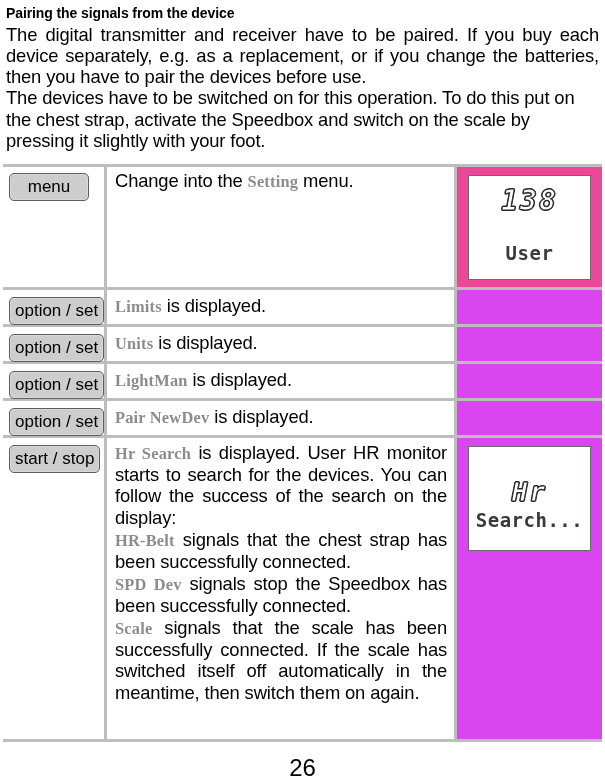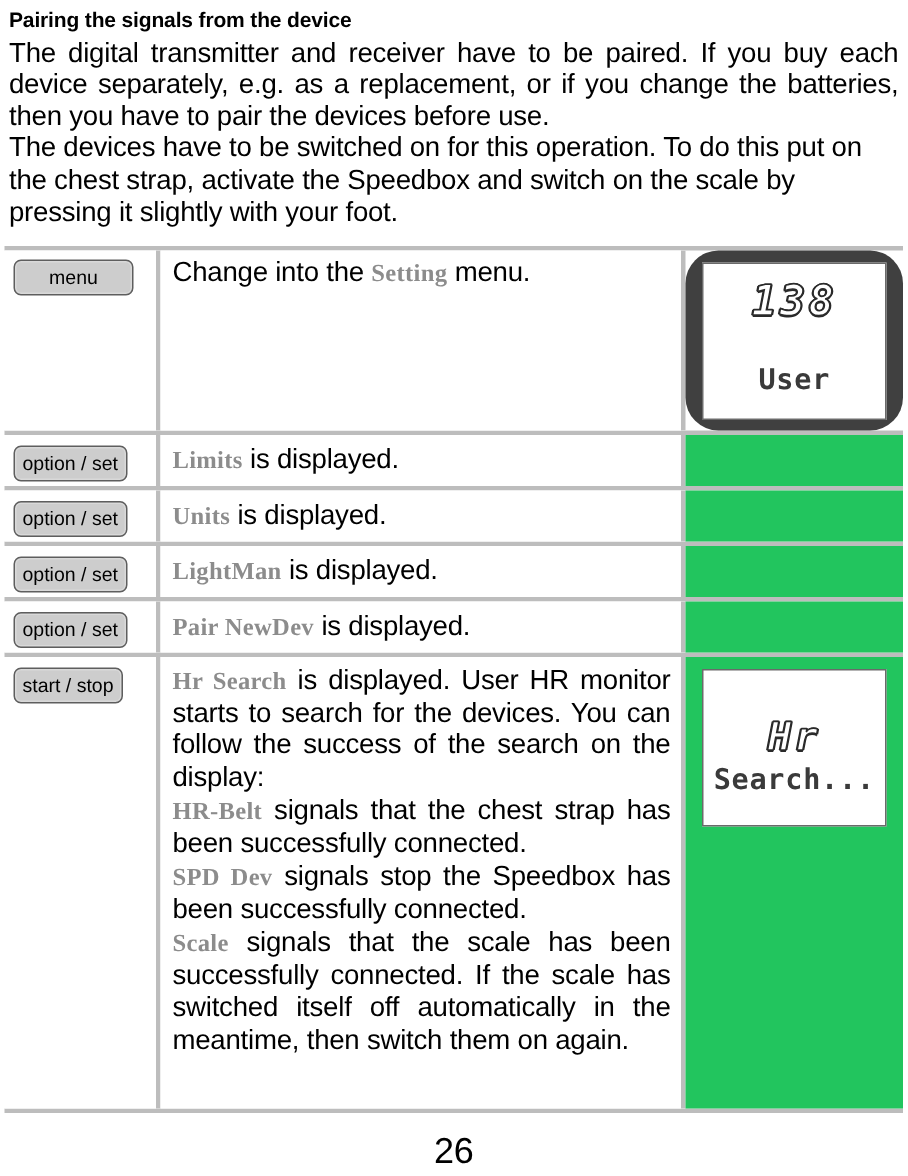--- a/index.html
+++ b/index.html
@@ -101,7 +101,7 @@
     background: #cdcdcd;
     border: 1px solid #5e5e5e;
     border-radius: 5px;
-    font-size: 13px;
+    font-size: 17px;
     line-height: 1;
     padding: 4px 7px 5px 7px;
     color: #000000;

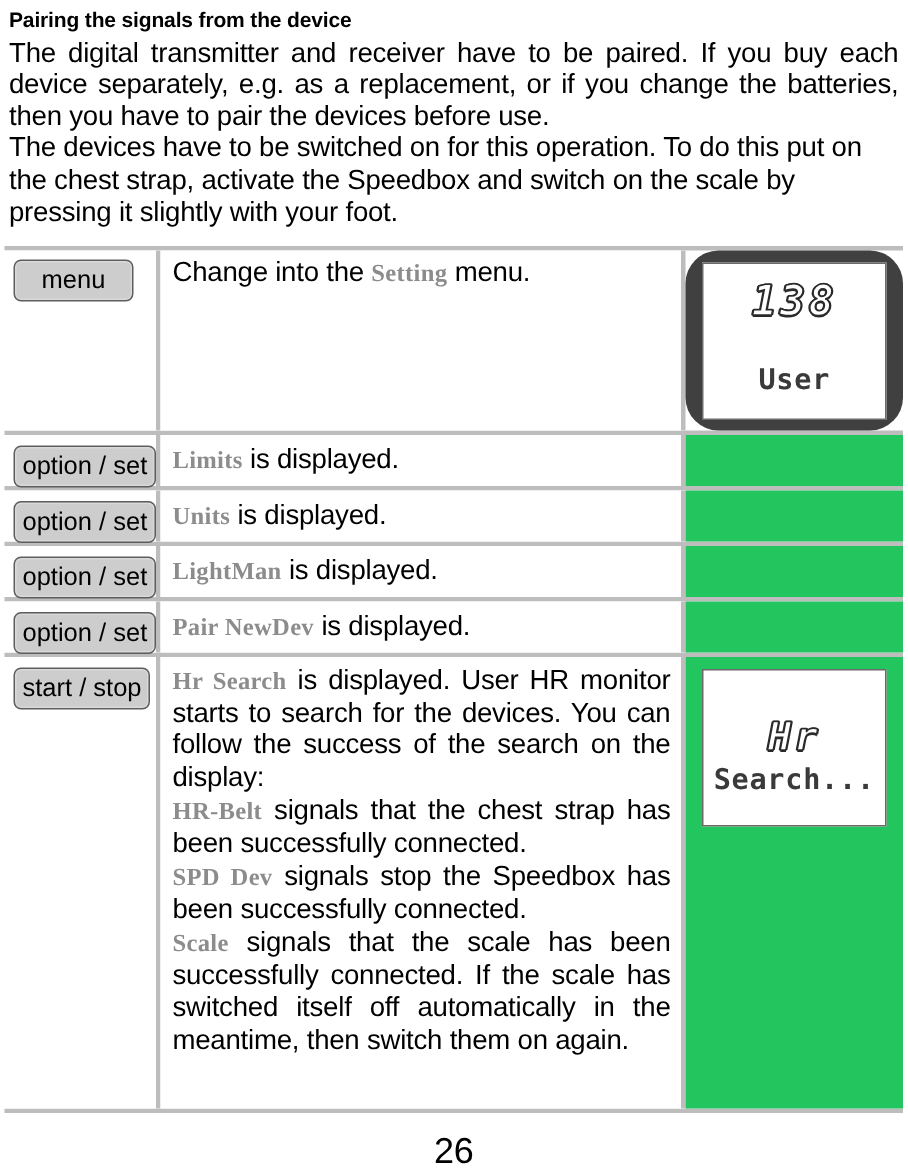--- a/index.html
+++ b/index.html
@@ -91,8 +91,7 @@
     position: relative;
   }
   .cell-lcd.white {
-    background: #404040;
-    border-radius: 22px;
+    background: #ec4899;
   }
 
   

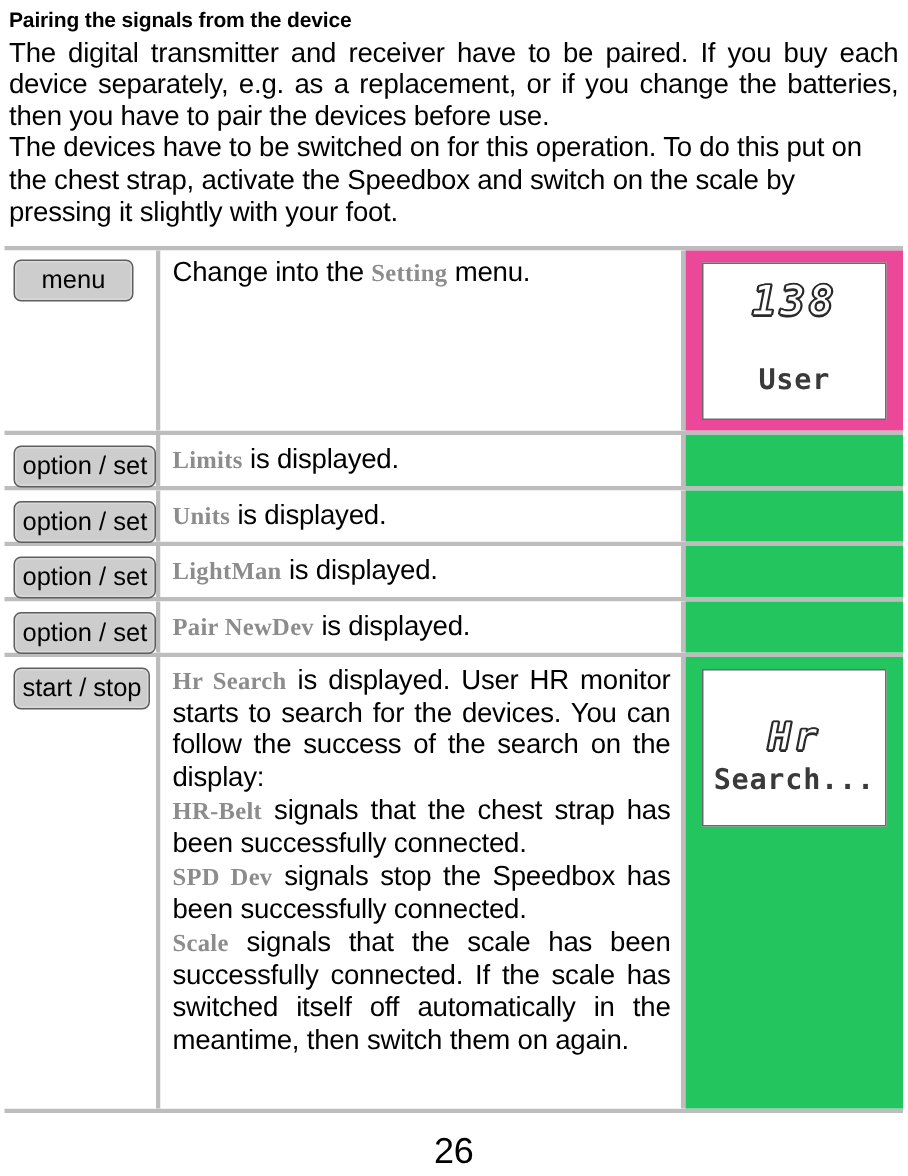--- a/index.html
+++ b/index.html
@@ -86,7 +86,7 @@
   .cell-lcd {
     flex: 1 1 auto;
     box-sizing: border-box;
-    background: #22c55e;
+    background: #d946ef;
     padding: 0;
     position: relative;
   }

